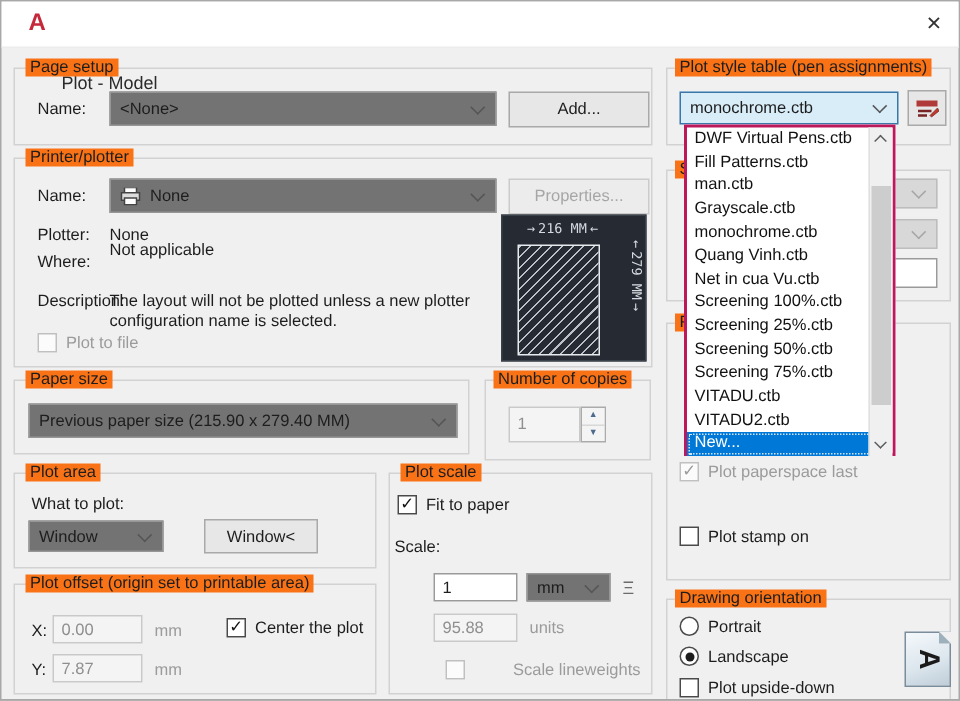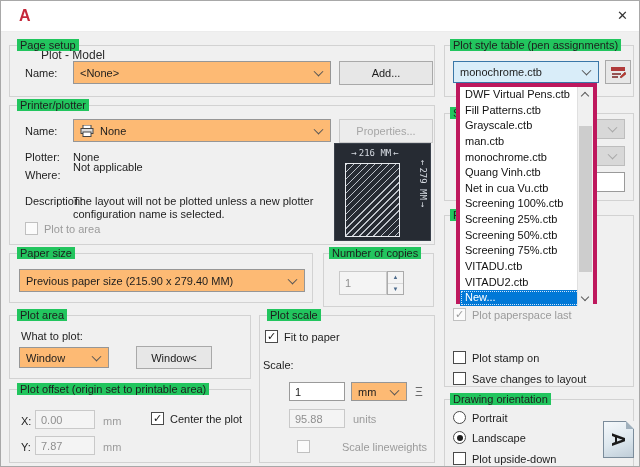--- a/index.html
+++ b/index.html
@@ -13,7 +13,7 @@
   .wclose{position:absolute;right:13px;top:7px;font-size:13px;color:#333;cursor:default;}
 
   .group{position:absolute;border:1px solid #d2d2d2;box-sizing:border-box;}
-  .glabel{position:absolute;font-size:11px;color:#1d1d1d;background:#22c55e;padding:0 3px;white-space:nowrap;z-index:2;}
+  .glabel{position:absolute;font-size:11px;color:#1d1d1d;background:#f97316;padding:0 3px;white-space:nowrap;z-index:2;}
   .lbl{position:absolute;font-size:11px;color:#1d1d1d;white-space:nowrap;z-index:2;}
   .lbl.dis{color:#9b9b9b;}
   .val{position:absolute;font-size:11px;color:#1d1d1d;z-index:2;}

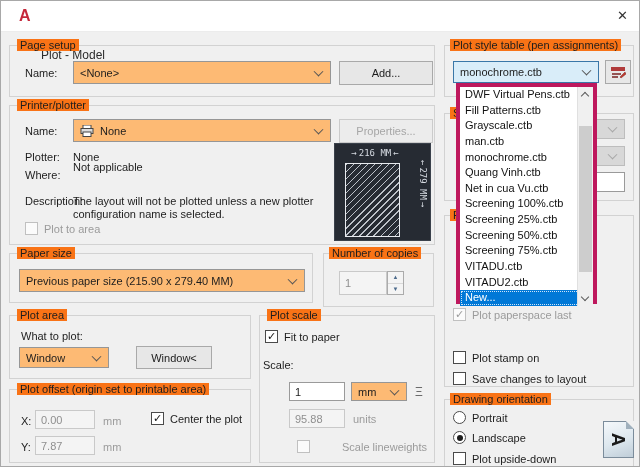--- a/index.html
+++ b/index.html
@@ -18,7 +18,7 @@
   .lbl.dis{color:#9b9b9b;}
   .val{position:absolute;font-size:11px;color:#1d1d1d;z-index:2;}
 
-  .combo{position:absolute;box-sizing:border-box;background:#fdba74;border:1px solid #969696;
+  .combo{position:absolute;box-sizing:border-box;background:#737373;border:1px solid #969696;
     font-size:11px;color:#1d1d1d;display:flex;align-items:center;padding:0 20px 0 6px;
     overflow:hidden;white-space:nowrap;z-index:2;}
   .combo.dis{background:#d8d8d8;border-color:#bdbdbd;color:#8f8f8f;}

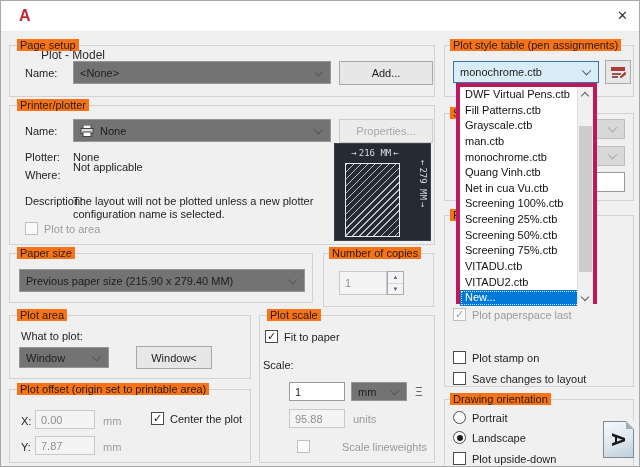--- a/index.html
+++ b/index.html
@@ -66,7 +66,7 @@
 
   
   .dd{position:absolute;left:455px;top:82px;width:141px;height:221px;background:#fff;
-    border:4px solid #be185d;box-sizing:border-box;z-index:10;}
+    border:2px solid #be185d;box-sizing:border-box;z-index:10;}
   .dd-item{height:15.64px;line-height:15.6px;font-size:11px;padding-left:5px;color:#111;
     white-space:nowrap;overflow:hidden;width:124px;box-sizing:border-box;}
   .dd-item.sel{background:#0078d7;color:#fff;outline:1px dotted #cfe4f7;outline-offset:-2px;}

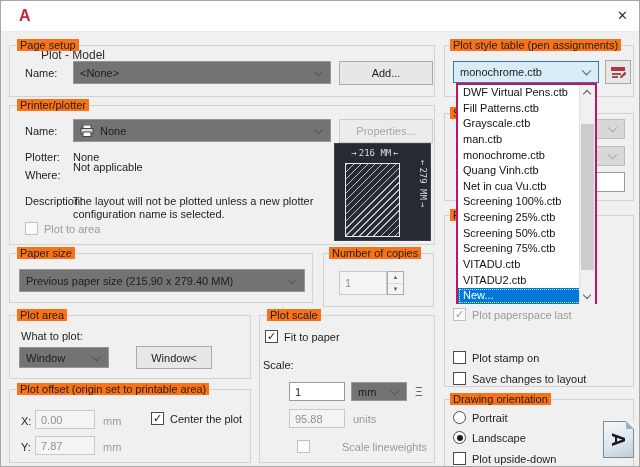--- a/index.html
+++ b/index.html
@@ -269,8 +269,8 @@
   <div class="dd">
     <div class="dd-item">DWF Virtual Pens.ctb</div>
     <div class="dd-item">Fill Patterns.ctb</div>
+    <div class="dd-item">man.ctb</div>
     <div class="dd-item">Grayscale.ctb</div>
-    <div class="dd-item">man.ctb</div>
     <div class="dd-item">monochrome.ctb</div>
     <div class="dd-item">Quang Vinh.ctb</div>
     <div class="dd-item">Net in cua Vu.ctb</div>

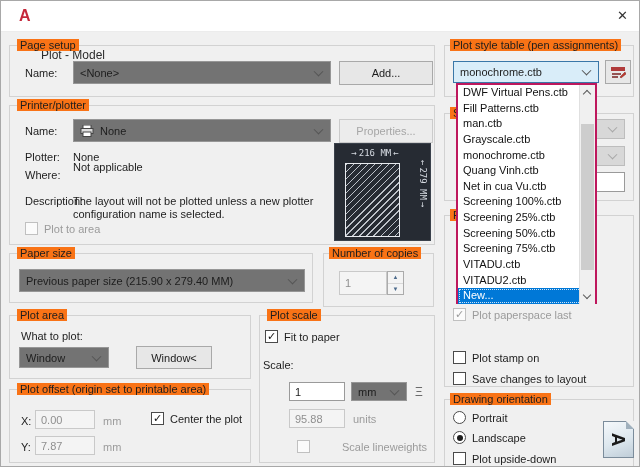--- a/index.html
+++ b/index.html
@@ -134,7 +134,7 @@
   <span class="val" style="left:72px;top:194px;width:252px;white-space:normal;line-height:13px;">The layout will not be plotted unless a new plotter configuration name is selected.</span>
   <div class="ck dis" style="left:24px;top:221px;">
     <span class="box"></span>
-    <span>Plot to area</span>
+    <span>Plot to file</span>
   </div>
 
   <div class="preview">

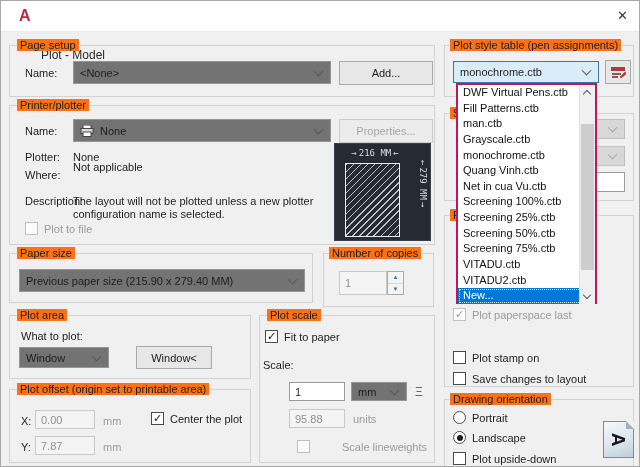--- a/index.html
+++ b/index.html
@@ -241,10 +241,6 @@
   <div class="ck" style="left:452px;top:350px;">
     <span class="box"></span>
     <span>Plot stamp on</span>
-  </div>
-  <div class="ck" style="left:452px;top:371px;">
-    <span class="box"></span>
-    <span>Save changes to layout</span>
   </div>
 
   <div class="group" style="left:443px;top:398px;width:190px;height:74px;"></div>

